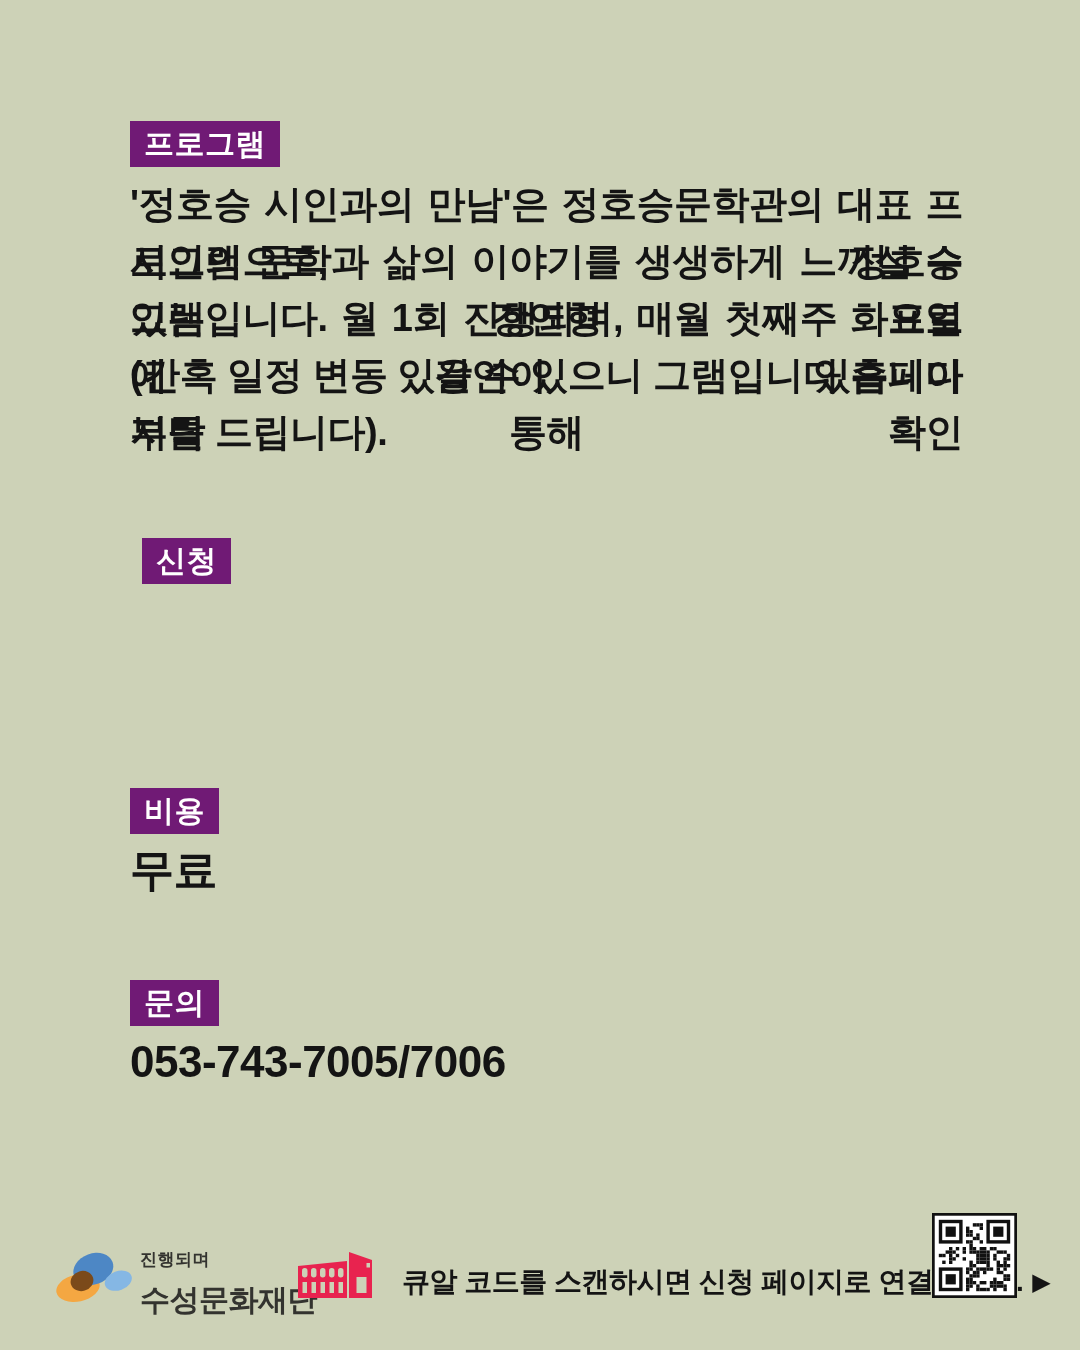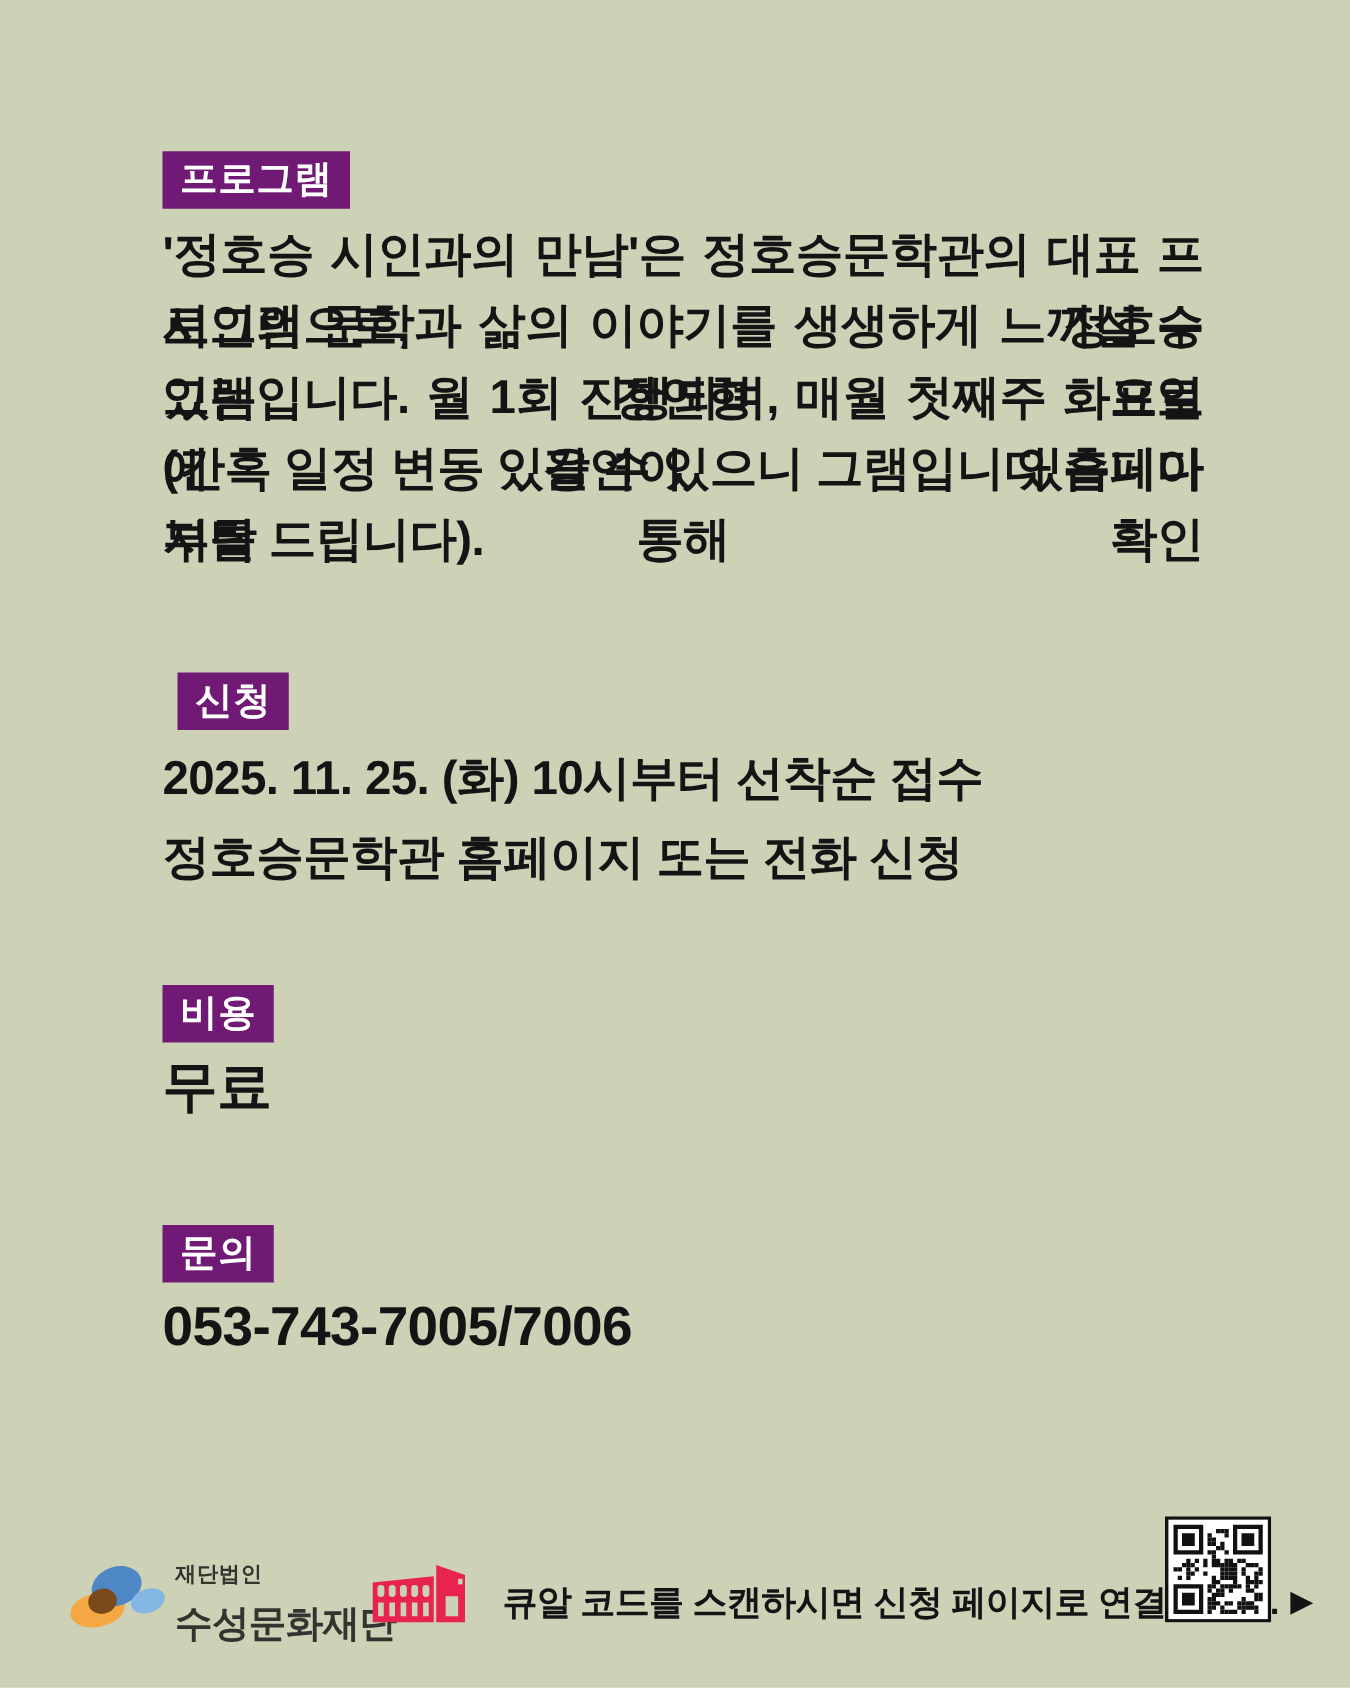--- a/index.html
+++ b/index.html
@@ -89,10 +89,6 @@
   </div>
 
   <div class="label-box" style="left:142px;top:538px">신청</div>
-  <div class="blines" style="top:592px">
-    <div class="bline">2025. 11. 25. (화) 10시부터 선착순 접수</div>
-    <div class="bline">정호승문학관 홈페이지 또는 전화 신청</div>
-  </div>
 
   <div class="label-box" style="left:130px;top:788px">비용</div>
   <div class="single" style="top:850px">무료</div>

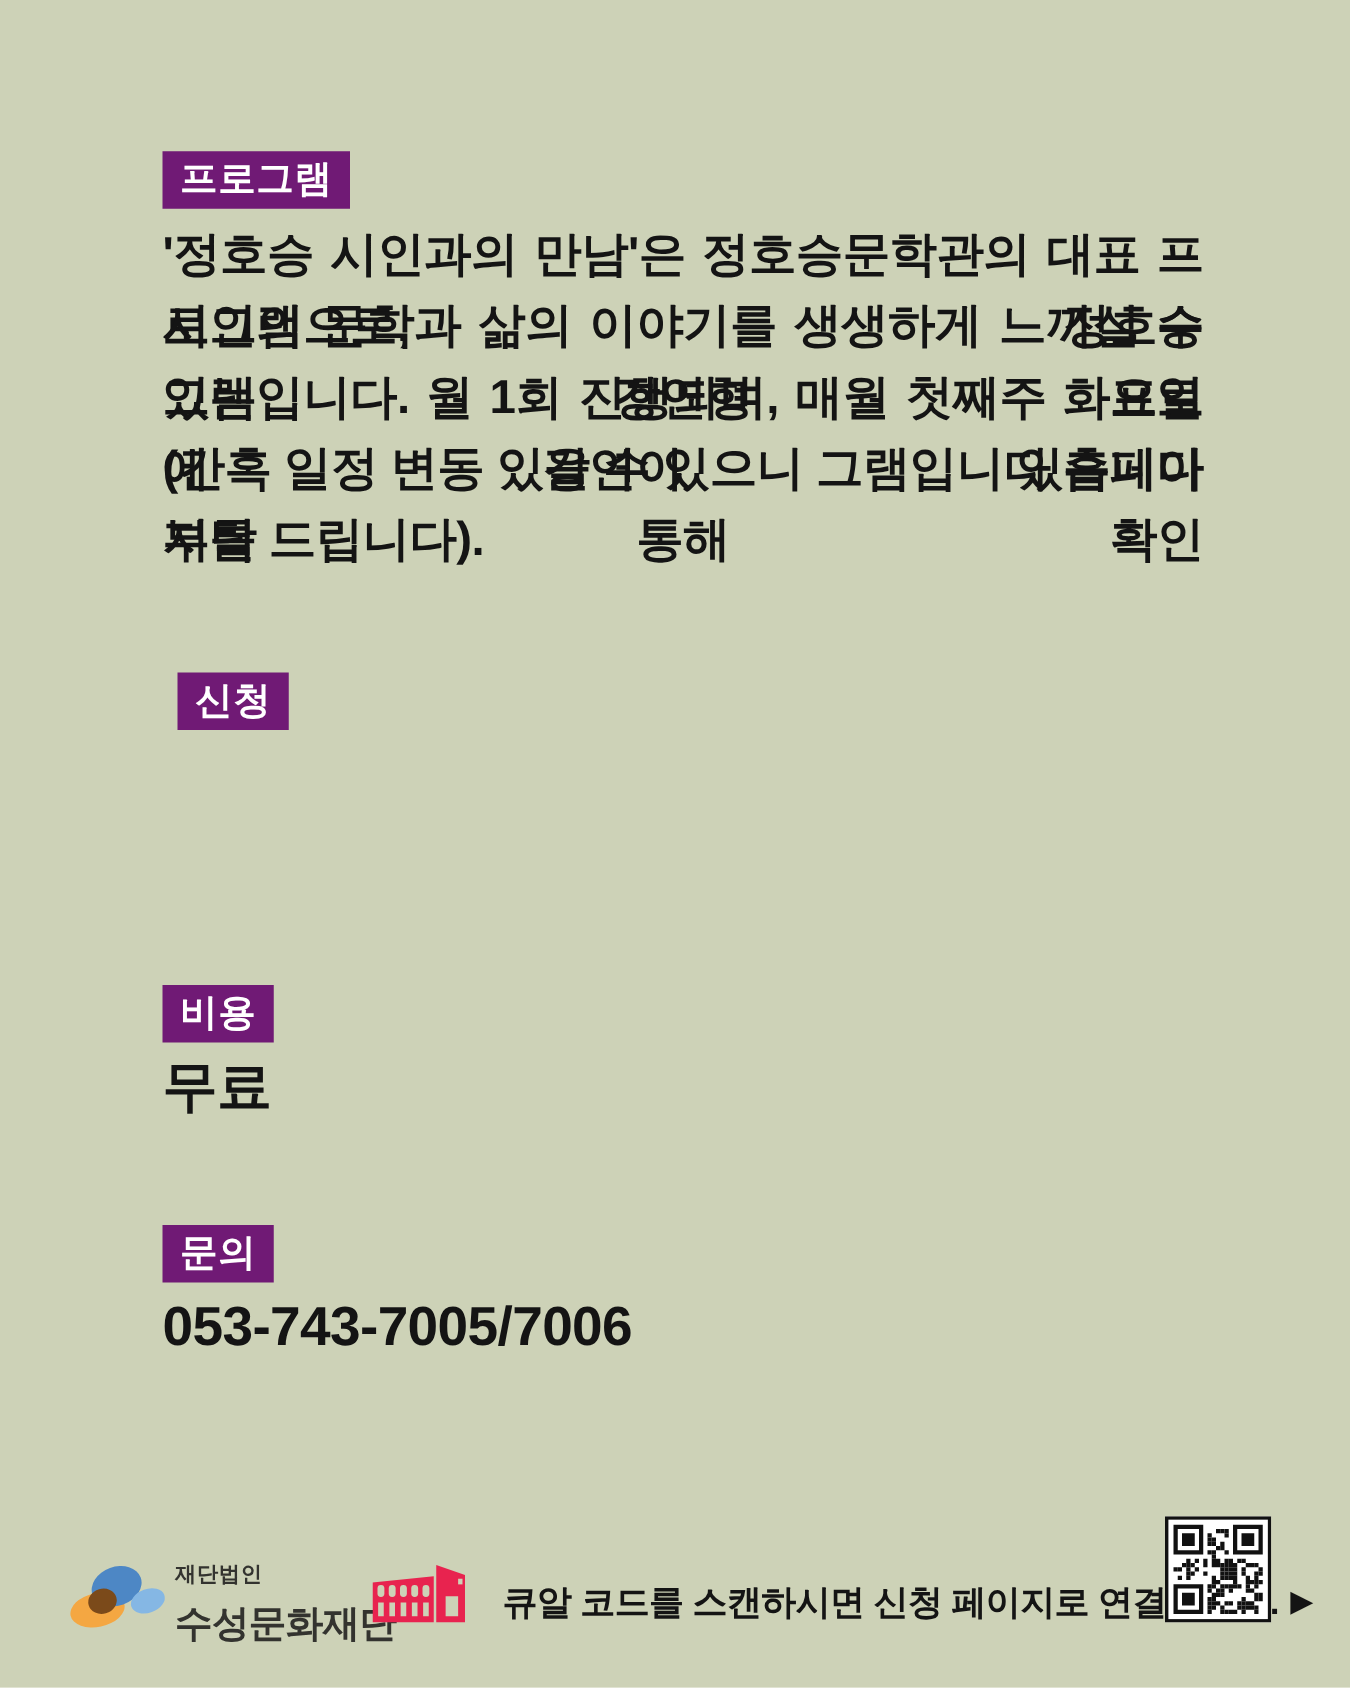--- a/index.html
+++ b/index.html
@@ -105,7 +105,7 @@
     </svg>
   </div>
   <div class="foundation-text">
-    <div class="foundation-type">재단법인</div>
+    <div class="foundation-type">진행되며</div>
     <div class="foundation-name">수성문화재단</div>
   </div>
 

